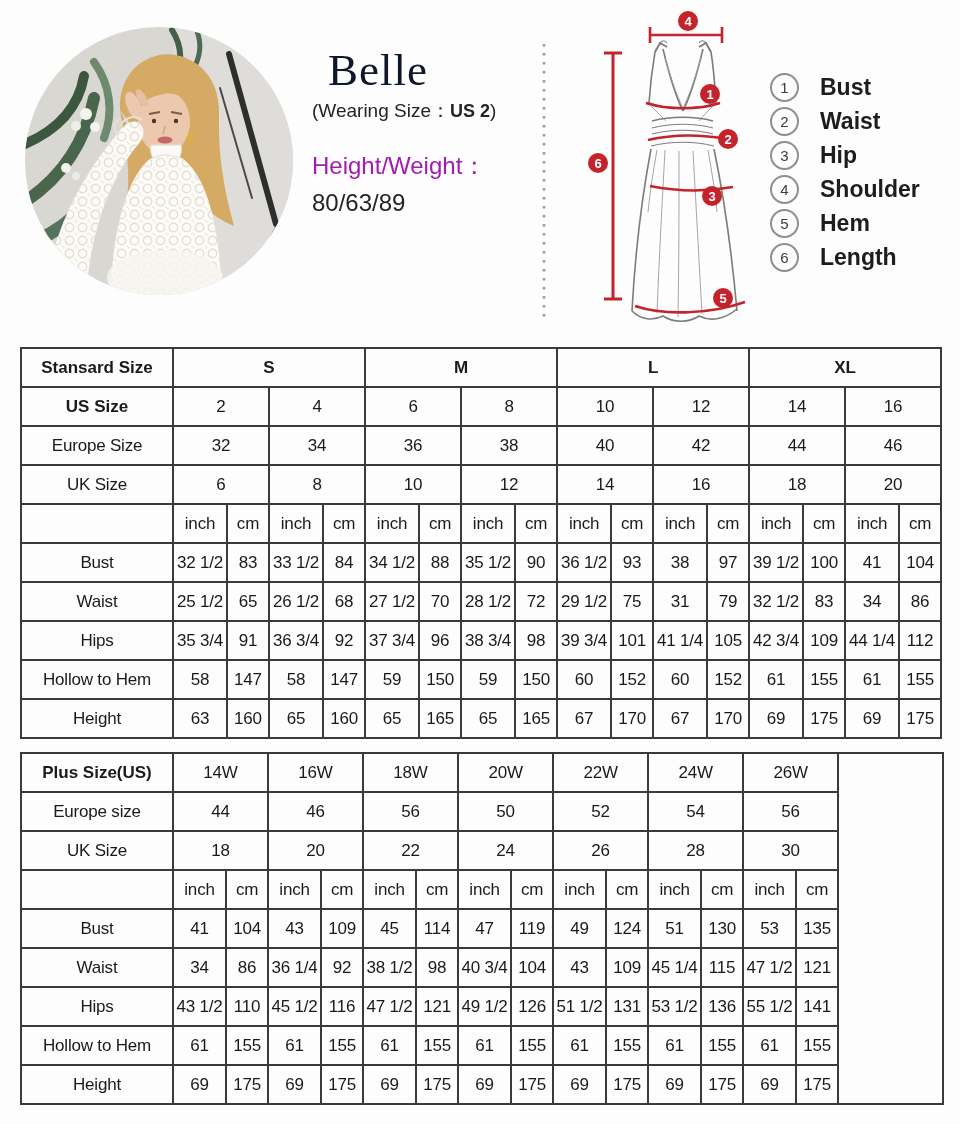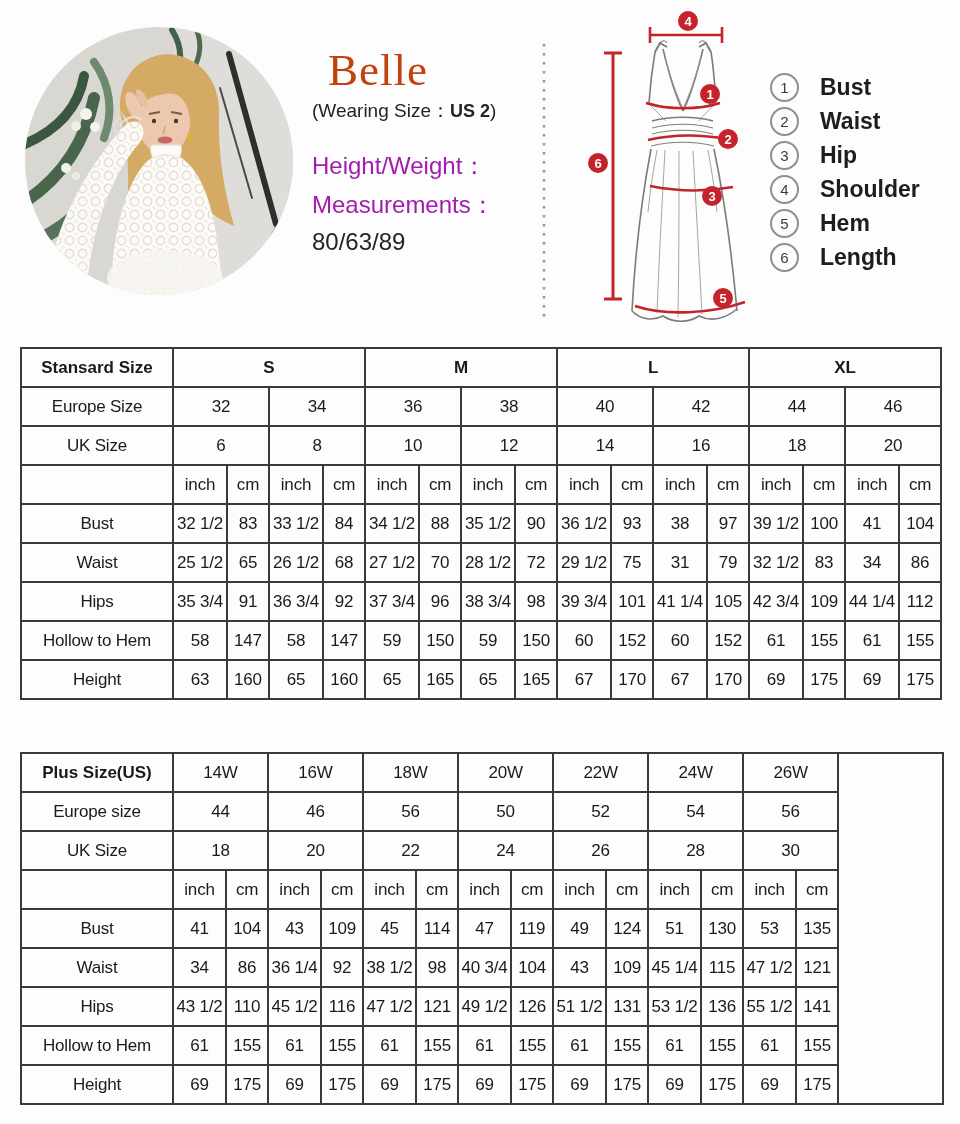--- a/index.html
+++ b/index.html
@@ -9,7 +9,7 @@
   
   .photo-wrap{position:absolute;left:24px;top:26px;width:270px;height:270px;}
   .info{position:absolute;left:312px;top:44px;width:205px;}
-  .model-name{font-family:"Liberation Serif","DejaVu Serif",serif;font-size:45px;color:#c2410c;margin:0 0 2px 16px;letter-spacing:1px;}
+  .model-name{font-family:"Liberation Serif","DejaVu Serif",serif;font-size:45px;color:#0f172a;margin:0 0 2px 16px;letter-spacing:1px;}
   .wearing{font-size:19px;color:#242424;margin:0 0 26px 0;white-space:nowrap;}
   .wearing b{font-size:18px;}
   .info-line{font-size:24px;color:#a21caf;margin:0 0 7px 0;}

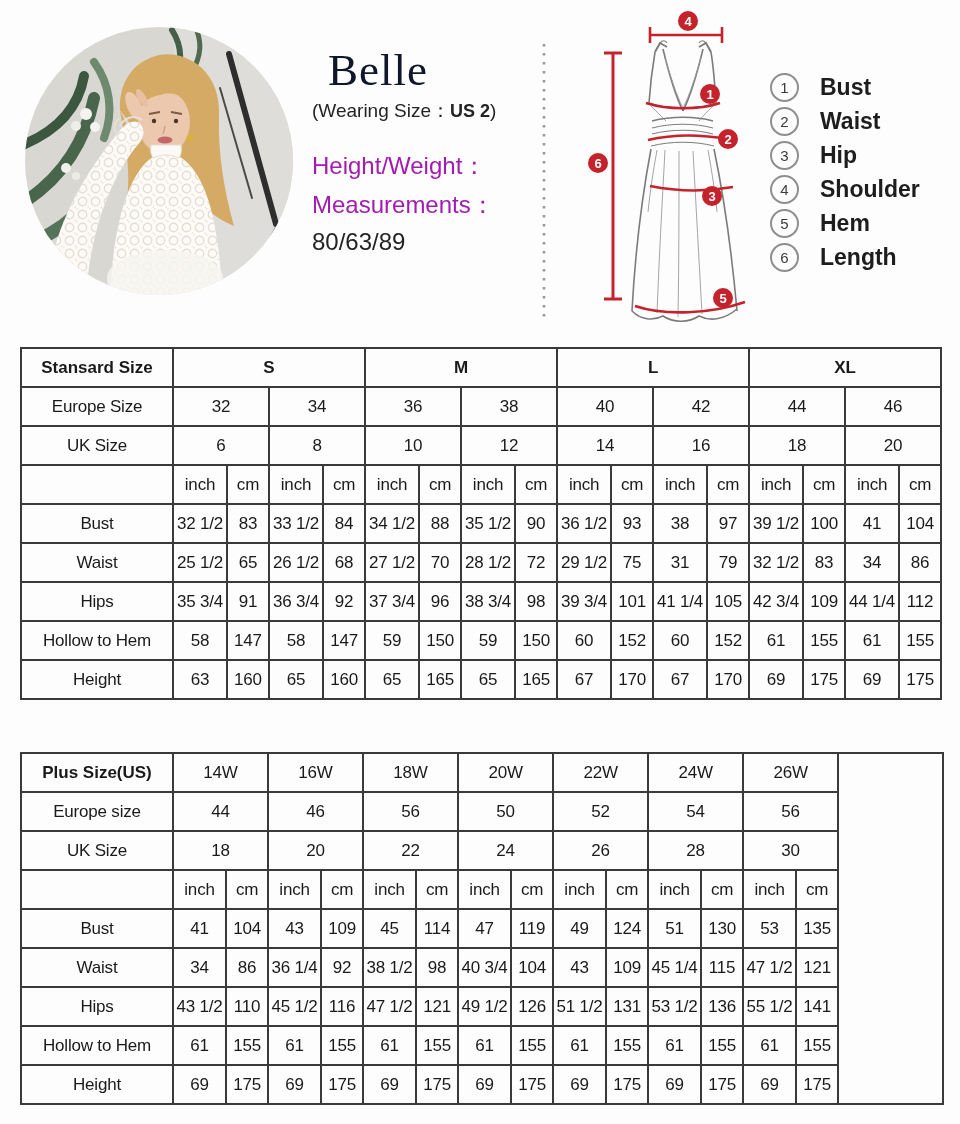--- a/index.html
+++ b/index.html
@@ -106,7 +106,6 @@
     <div class="model-name">Belle</div>
     <div class="wearing"><span>(Wearing Size：</span><b>US 2</b><span>)</span></div>
     <div class="info-line">Height/Weight：</div>
-    <div class="info-line">Measurements：</div>
     <div class="info-val">80/63/89</div>
   </div>
 

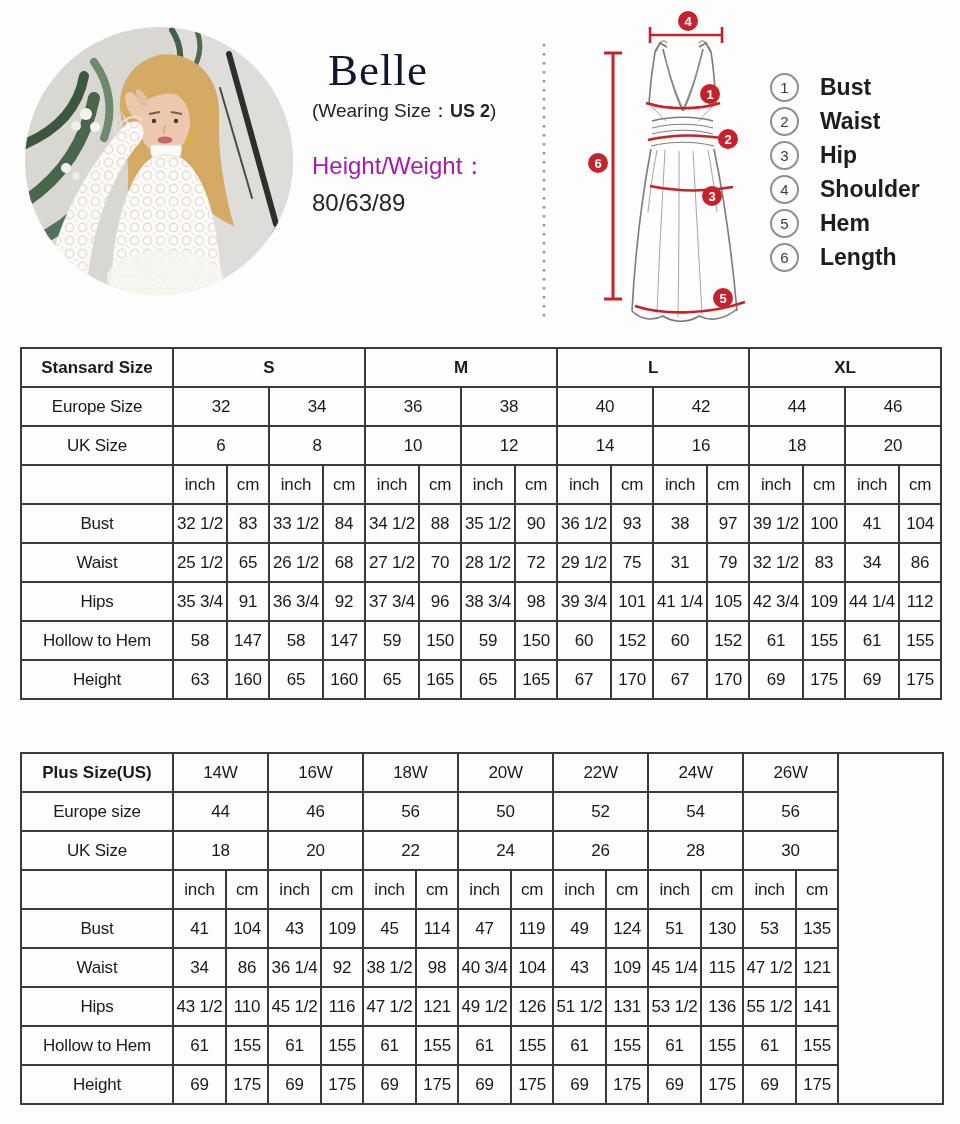--- a/index.html
+++ b/index.html
@@ -236,6 +236,17 @@
           <td colspan="4" class="b">XL</td>
         </tr>
         <tr>
+          <td class="b">US Size</td>
+          <td colspan="2">2</td>
+          <td colspan="2">4</td>
+          <td colspan="2">6</td>
+          <td colspan="2">8</td>
+          <td colspan="2">10</td>
+          <td colspan="2">12</td>
+          <td colspan="2">14</td>
+          <td colspan="2">16</td>
+        </tr>
+        <tr>
           <td>Europe Size</td>
           <td colspan="2">32</td>
           <td colspan="2">34</td>

